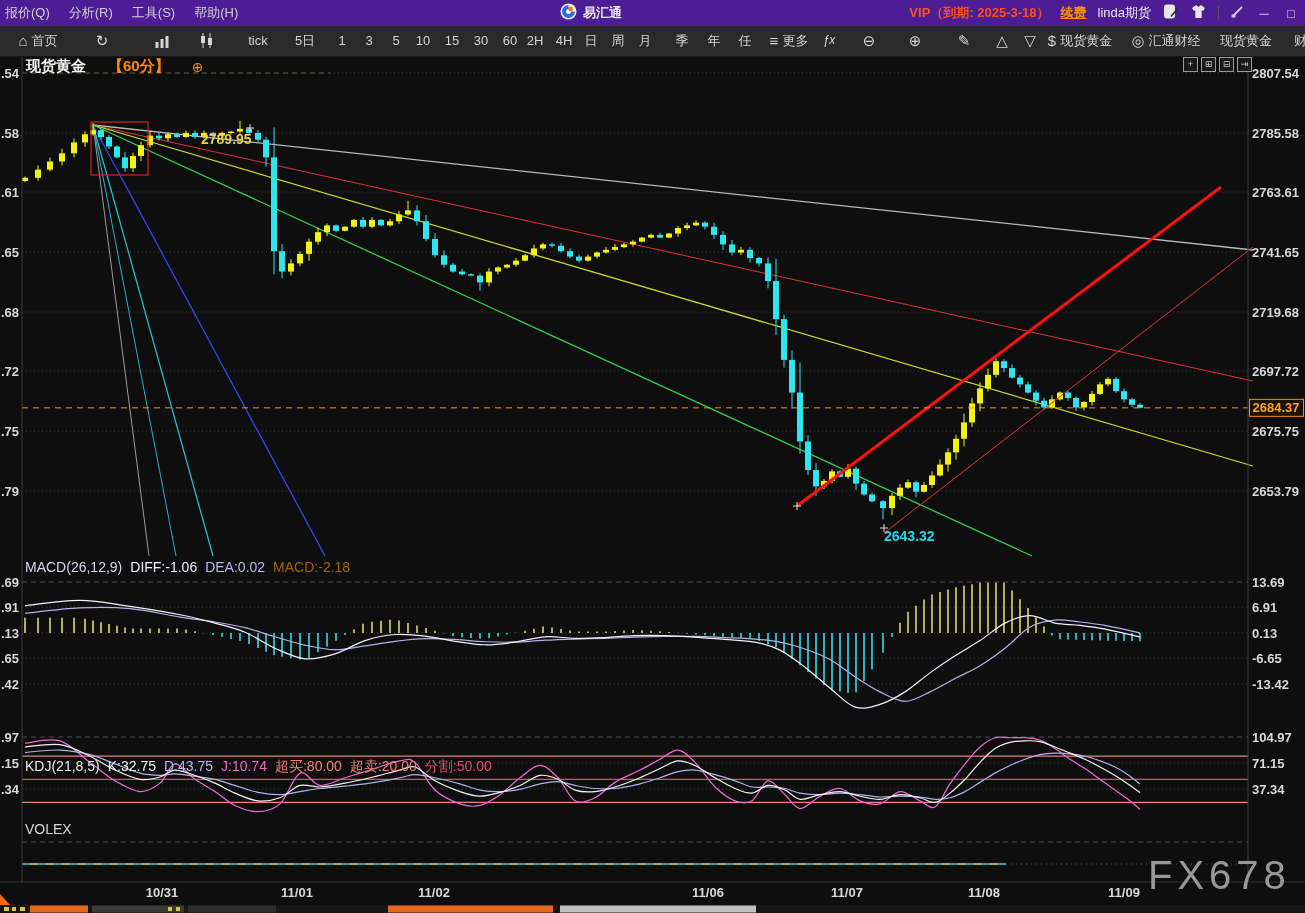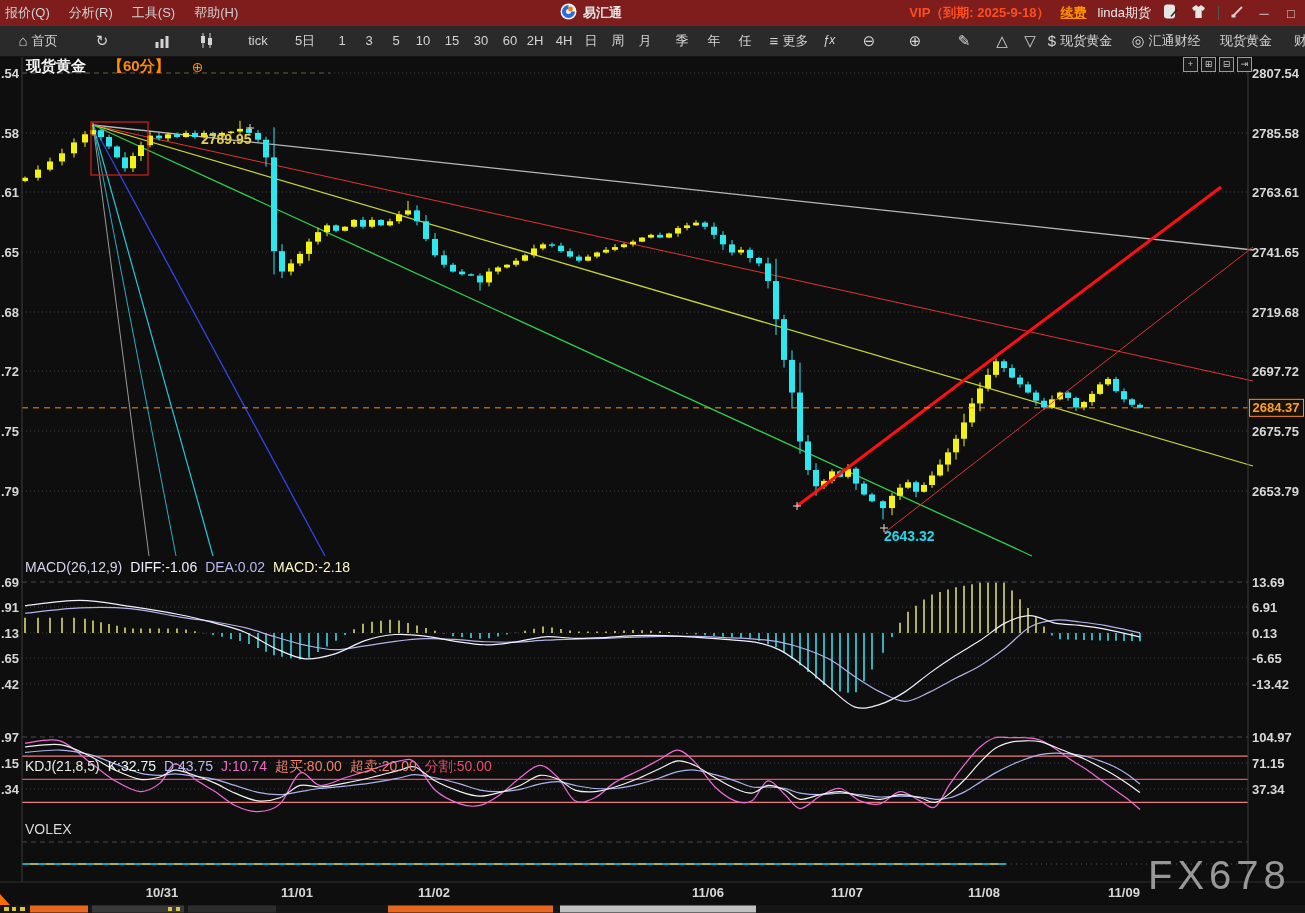--- a/index.html
+++ b/index.html
@@ -6,7 +6,7 @@
   .screen{position:relative;width:1305px;height:913px;background:#0e0e0e;overflow:hidden;
           font-family:"Liberation Sans","DejaVu Sans",sans-serif;-webkit-font-smoothing:antialiased;}
   
-  .menubar{position:absolute;left:0;top:0;width:1305px;height:26px;background:#7f1d1d;
+  .menubar{position:absolute;left:0;top:0;width:1305px;height:26px;background:#4c1d95;
            color:#cfcfcf;font-size:13px;z-index:6;border-bottom:1px solid #0a0a0a;}
   .menu-left{position:absolute;left:3px;top:0;height:26px;display:flex;align-items:center;gap:19px;padding-left:2px;}
   .menu-left span{cursor:default;}

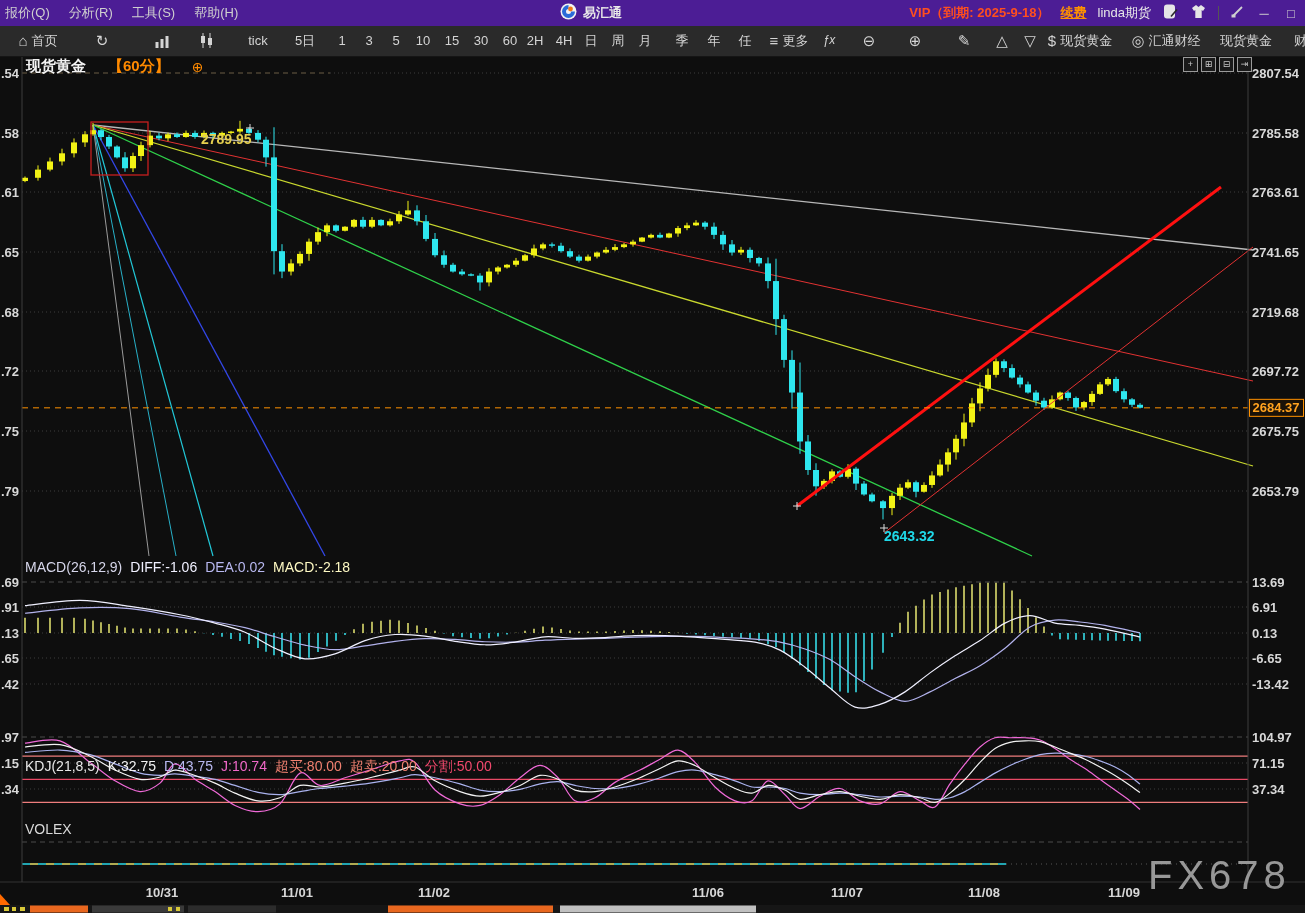--- a/index.html
+++ b/index.html
@@ -63,7 +63,7 @@
       <span>易汇通</span>
     </div>
     <div class="menu-right">
-      <span class="vip">VIP（到期: 2025-9-18）</span>
+      <span class="vip">VIP（到期: 2025-3-18）</span>
       <span class="renew">续费</span>
       <span class="account">linda期货</span>
       <span>

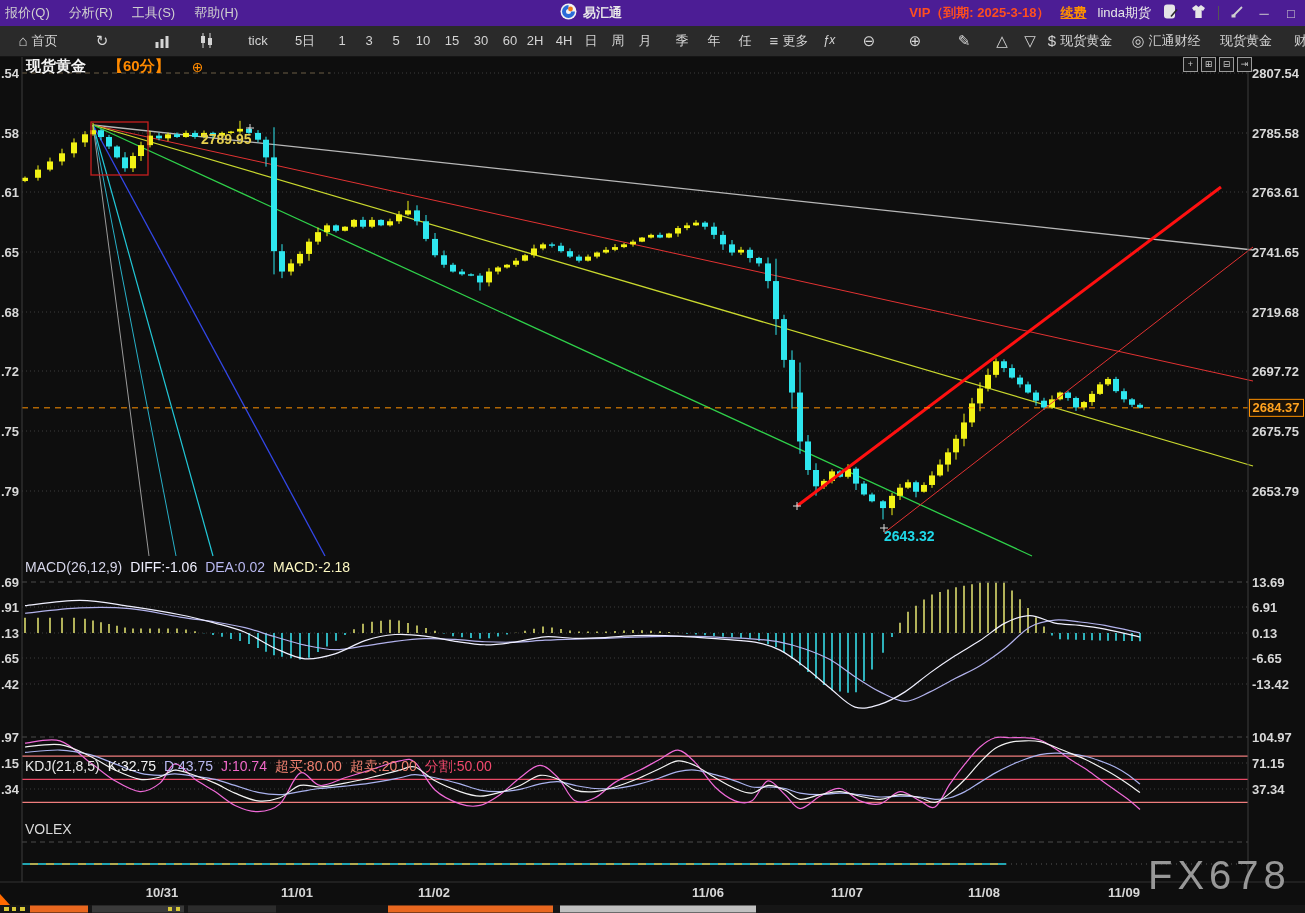--- a/index.html
+++ b/index.html
@@ -744,7 +744,7 @@
     <span style="color:#d6d6ea">MACD(26,12,9)</span>
     <span style="color:#f0f0ff">DIFF:-1.06</span>
     <span style="color:#b8b8f0">DEA:0.02</span>
-    <span style="color:#fef9c3">MACD:-2.18</span>
+    <span style="color:#a16207">MACD:-2.18</span>
   </div>
 
   <div class="indrow" style="left:25px;top:758px;">

